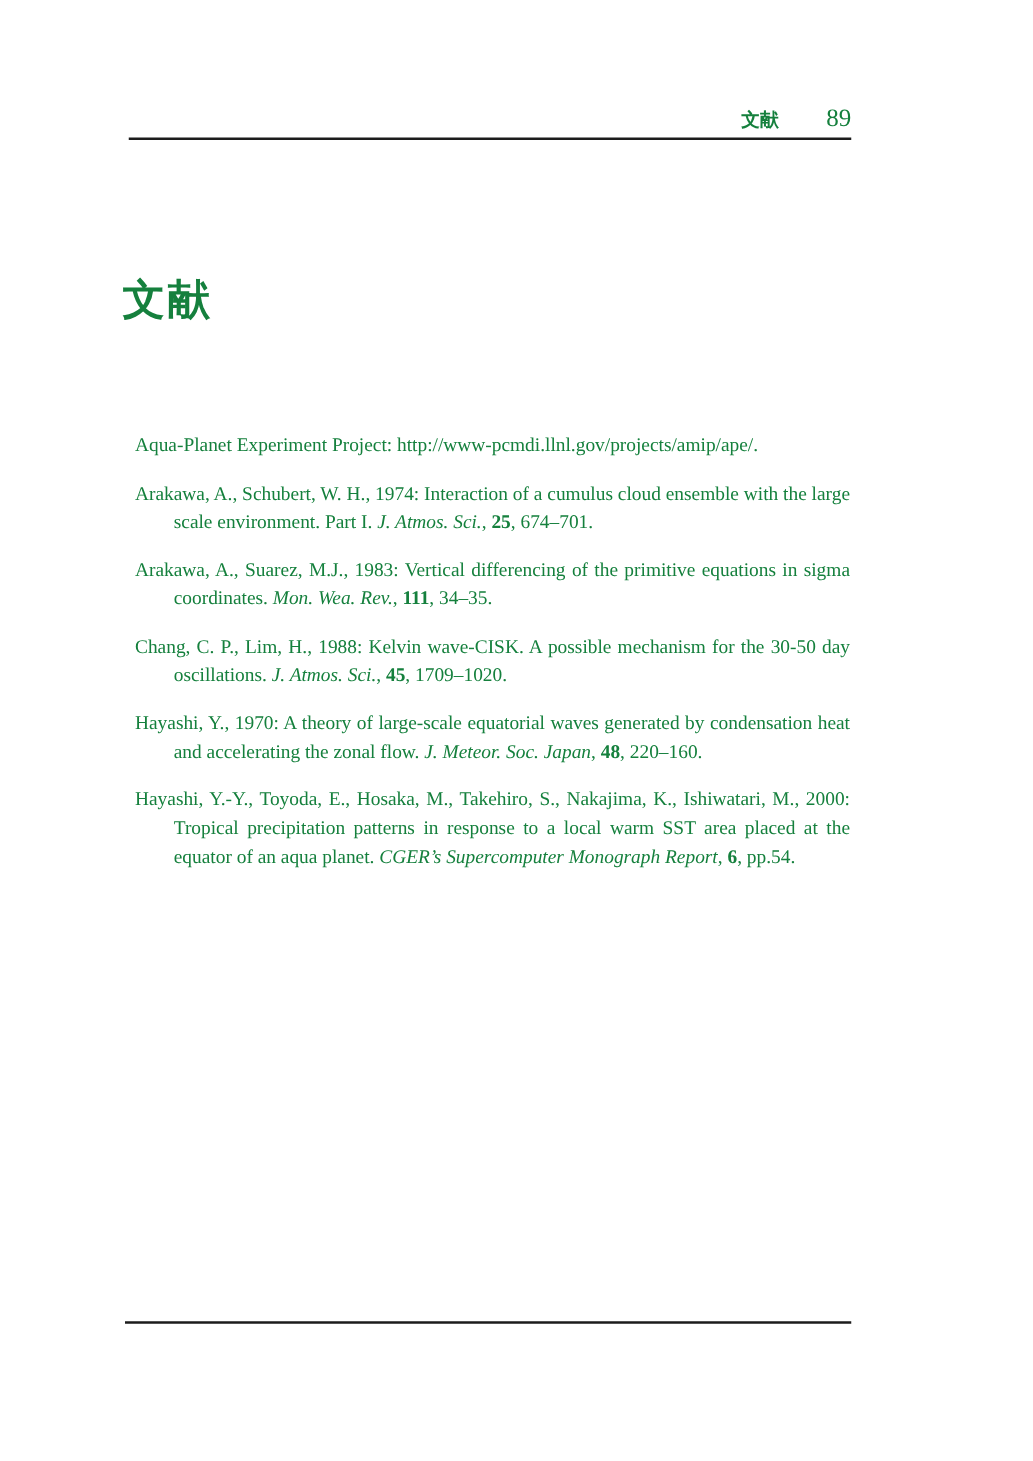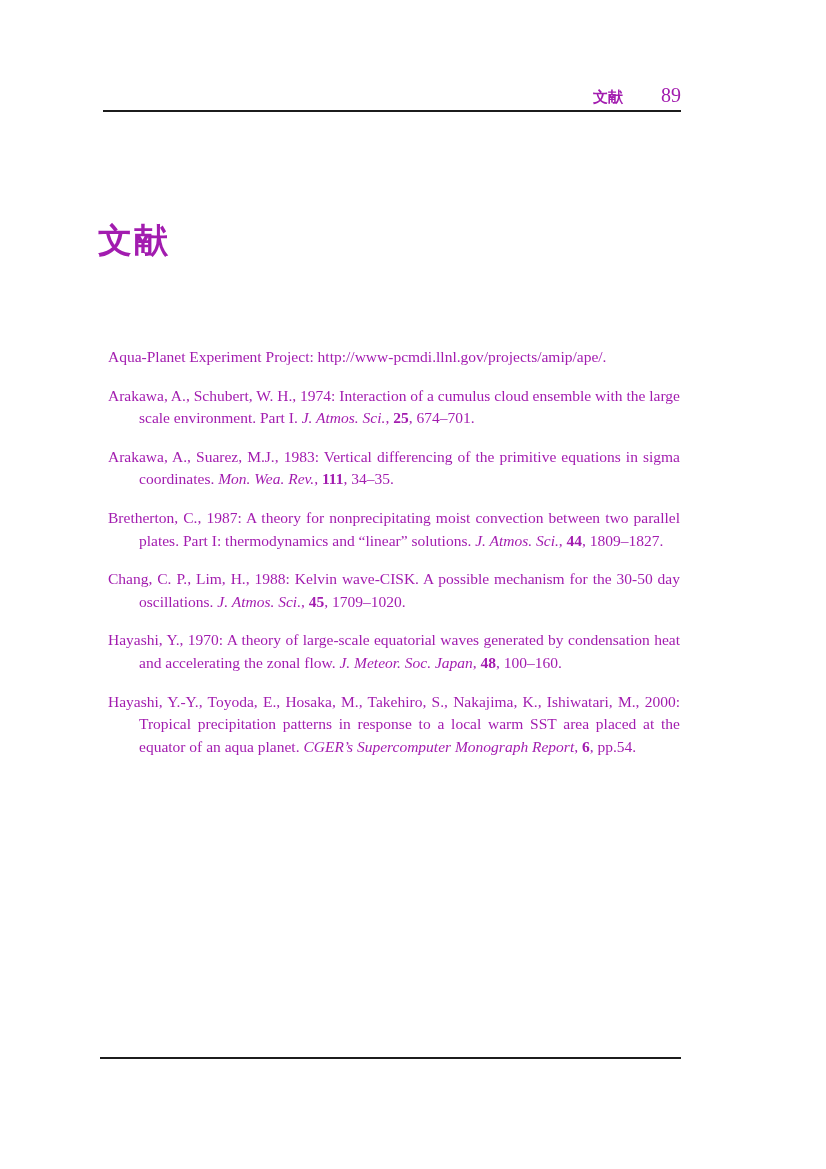--- a/index.html
+++ b/index.html
@@ -8,7 +8,7 @@
     width: 826px;
     height: 1169px;
     background: #ffffff;
-    color: #a21caf;
+    color: #15803d;
     font-family: "Liberation Serif", serif;
     overflow: hidden;
   }

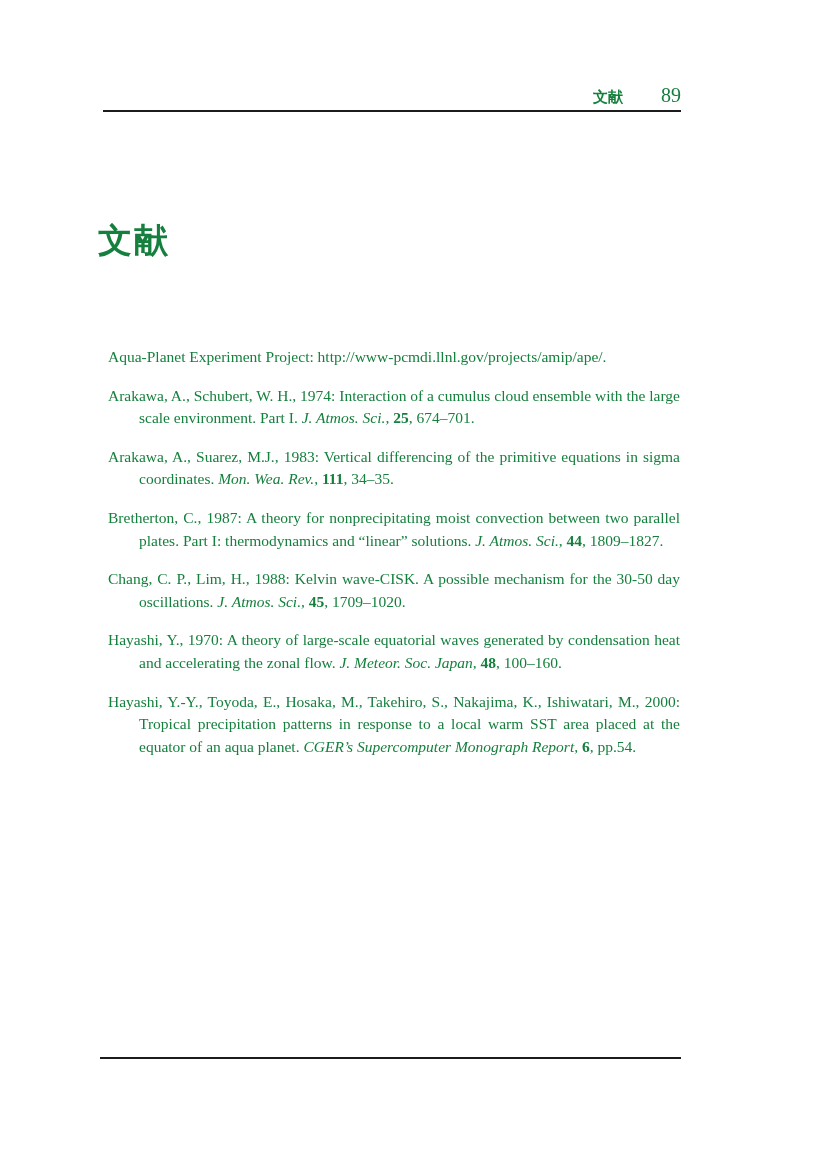--- a/index.html
+++ b/index.html
@@ -95,7 +95,6 @@
       <p class="ref"><span>Aqua-Planet Experiment Project: http://www-pcmdi.llnl.gov/projects/amip/ape/.</span></p>
       <p class="ref"><span>Arakawa, A., Schubert, W. H., 1974: Interaction of a cumulus cloud ensemble with the large scale environment. Part I. </span><span class="it">J. Atmos. Sci.</span><span>, </span><span class="bf">25</span><span>, 674–701.</span></p>
       <p class="ref"><span>Arakawa, A., Suarez, M.J., 1983: Vertical differencing of the primitive equations in sigma coordinates. </span><span class="it">Mon. Wea. Rev.</span><span>, </span><span class="bf">111</span><span>, 34–35.</span></p>
-      <p class="ref"><span>Bretherton, C., 1987: A theory for nonprecipitating moist convection between two parallel plates. Part I: thermodynamics and “linear” solutions. </span><span class="it">J. Atmos. Sci.</span><span>, </span><span class="bf">44</span><span>, 1809–1827.</span></p>
       <p class="ref"><span>Chang, C. P., Lim, H., 1988: Kelvin wave-CISK. A possible mechanism for the 30-50 day oscillations. </span><span class="it">J. Atmos. Sci.</span><span>, </span><span class="bf">45</span><span>, 1709–1020.</span></p>
       <p class="ref"><span>Hayashi, Y., 1970: A theory of large-scale equatorial waves generated by condensation heat and accelerating the zonal flow. </span><span class="it">J. Meteor. Soc. Japan</span><span>, </span><span class="bf">48</span><span>, 100–160.</span></p>
       <p class="ref"><span>Hayashi, Y.-Y., Toyoda, E., Hosaka, M., Takehiro, S., Nakajima, K., Ishiwatari, M., 2000: Tropical precipitation patterns in response to a local warm SST area placed at the equator of an aqua planet. </span><span class="it">CGER’s Supercomputer Monograph Report</span><span>, </span><span class="bf">6</span><span>, pp.54.</span></p>

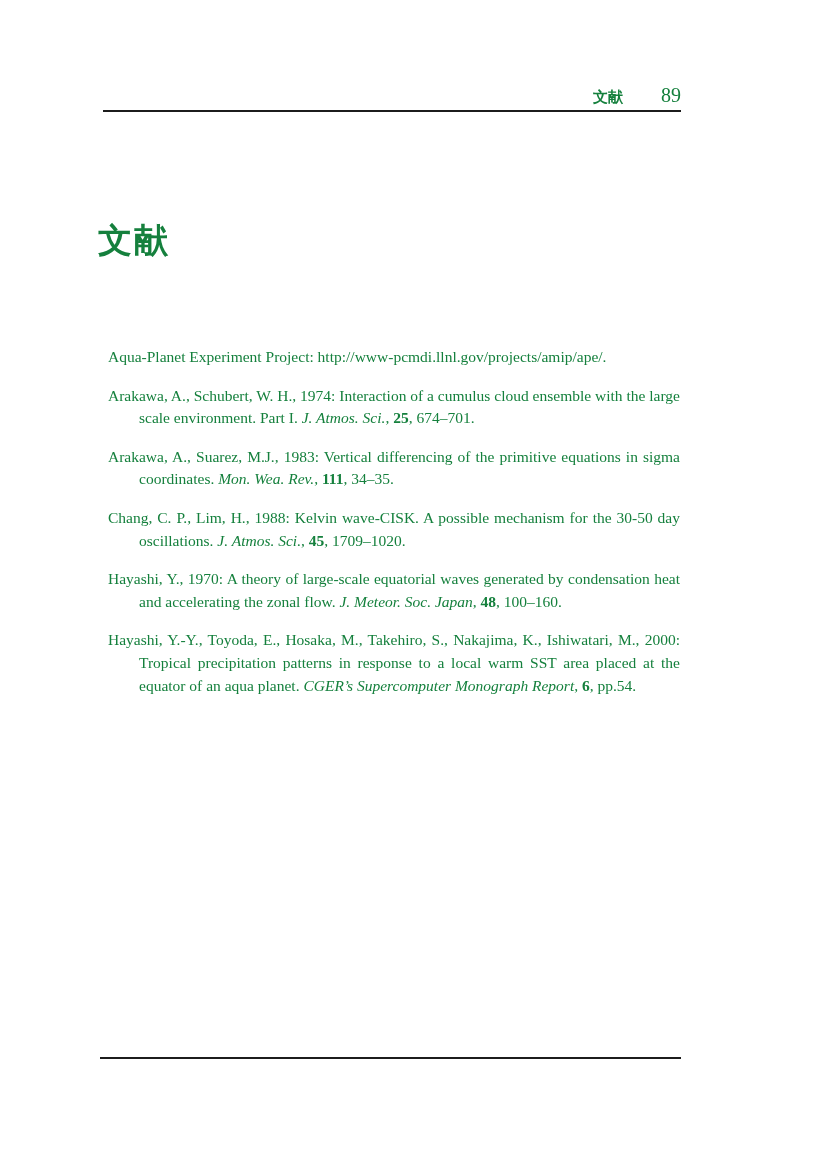--- a/index.html
+++ b/index.html
@@ -96,7 +96,7 @@
       <p class="ref"><span>Arakawa, A., Schubert, W. H., 1974: Interaction of a cumulus cloud ensemble with the large scale environment. Part I. </span><span class="it">J. Atmos. Sci.</span><span>, </span><span class="bf">25</span><span>, 674–701.</span></p>
       <p class="ref"><span>Arakawa, A., Suarez, M.J., 1983: Vertical differencing of the primitive equations in sigma coordinates. </span><span class="it">Mon. Wea. Rev.</span><span>, </span><span class="bf">111</span><span>, 34–35.</span></p>
       <p class="ref"><span>Chang, C. P., Lim, H., 1988: Kelvin wave-CISK. A possible mechanism for the 30-50 day oscillations. </span><span class="it">J. Atmos. Sci.</span><span>, </span><span class="bf">45</span><span>, 1709–1020.</span></p>
-      <p class="ref"><span>Hayashi, Y., 1970: A theory of large-scale equatorial waves generated by condensation heat and accelerating the zonal flow. </span><span class="it">J. Meteor. Soc. Japan</span><span>, </span><span class="bf">48</span><span>, 100–160.</span></p>
+      <p class="ref"><span>Hayashi, Y., 1970: A theory of large-scale equatorial waves generated by condensation heat and accelerating the zonal flow. </span><span class="it">J. Meteor. Soc. Japan</span><span>, </span><span class="bf">48</span><span>, 220–160.</span></p>
       <p class="ref"><span>Hayashi, Y.-Y., Toyoda, E., Hosaka, M., Takehiro, S., Nakajima, K., Ishiwatari, M., 2000: Tropical precipitation patterns in response to a local warm SST area placed at the equator of an aqua planet. </span><span class="it">CGER’s Supercomputer Monograph Report</span><span>, </span><span class="bf">6</span><span>, pp.54.</span></p>
     </main>
 

